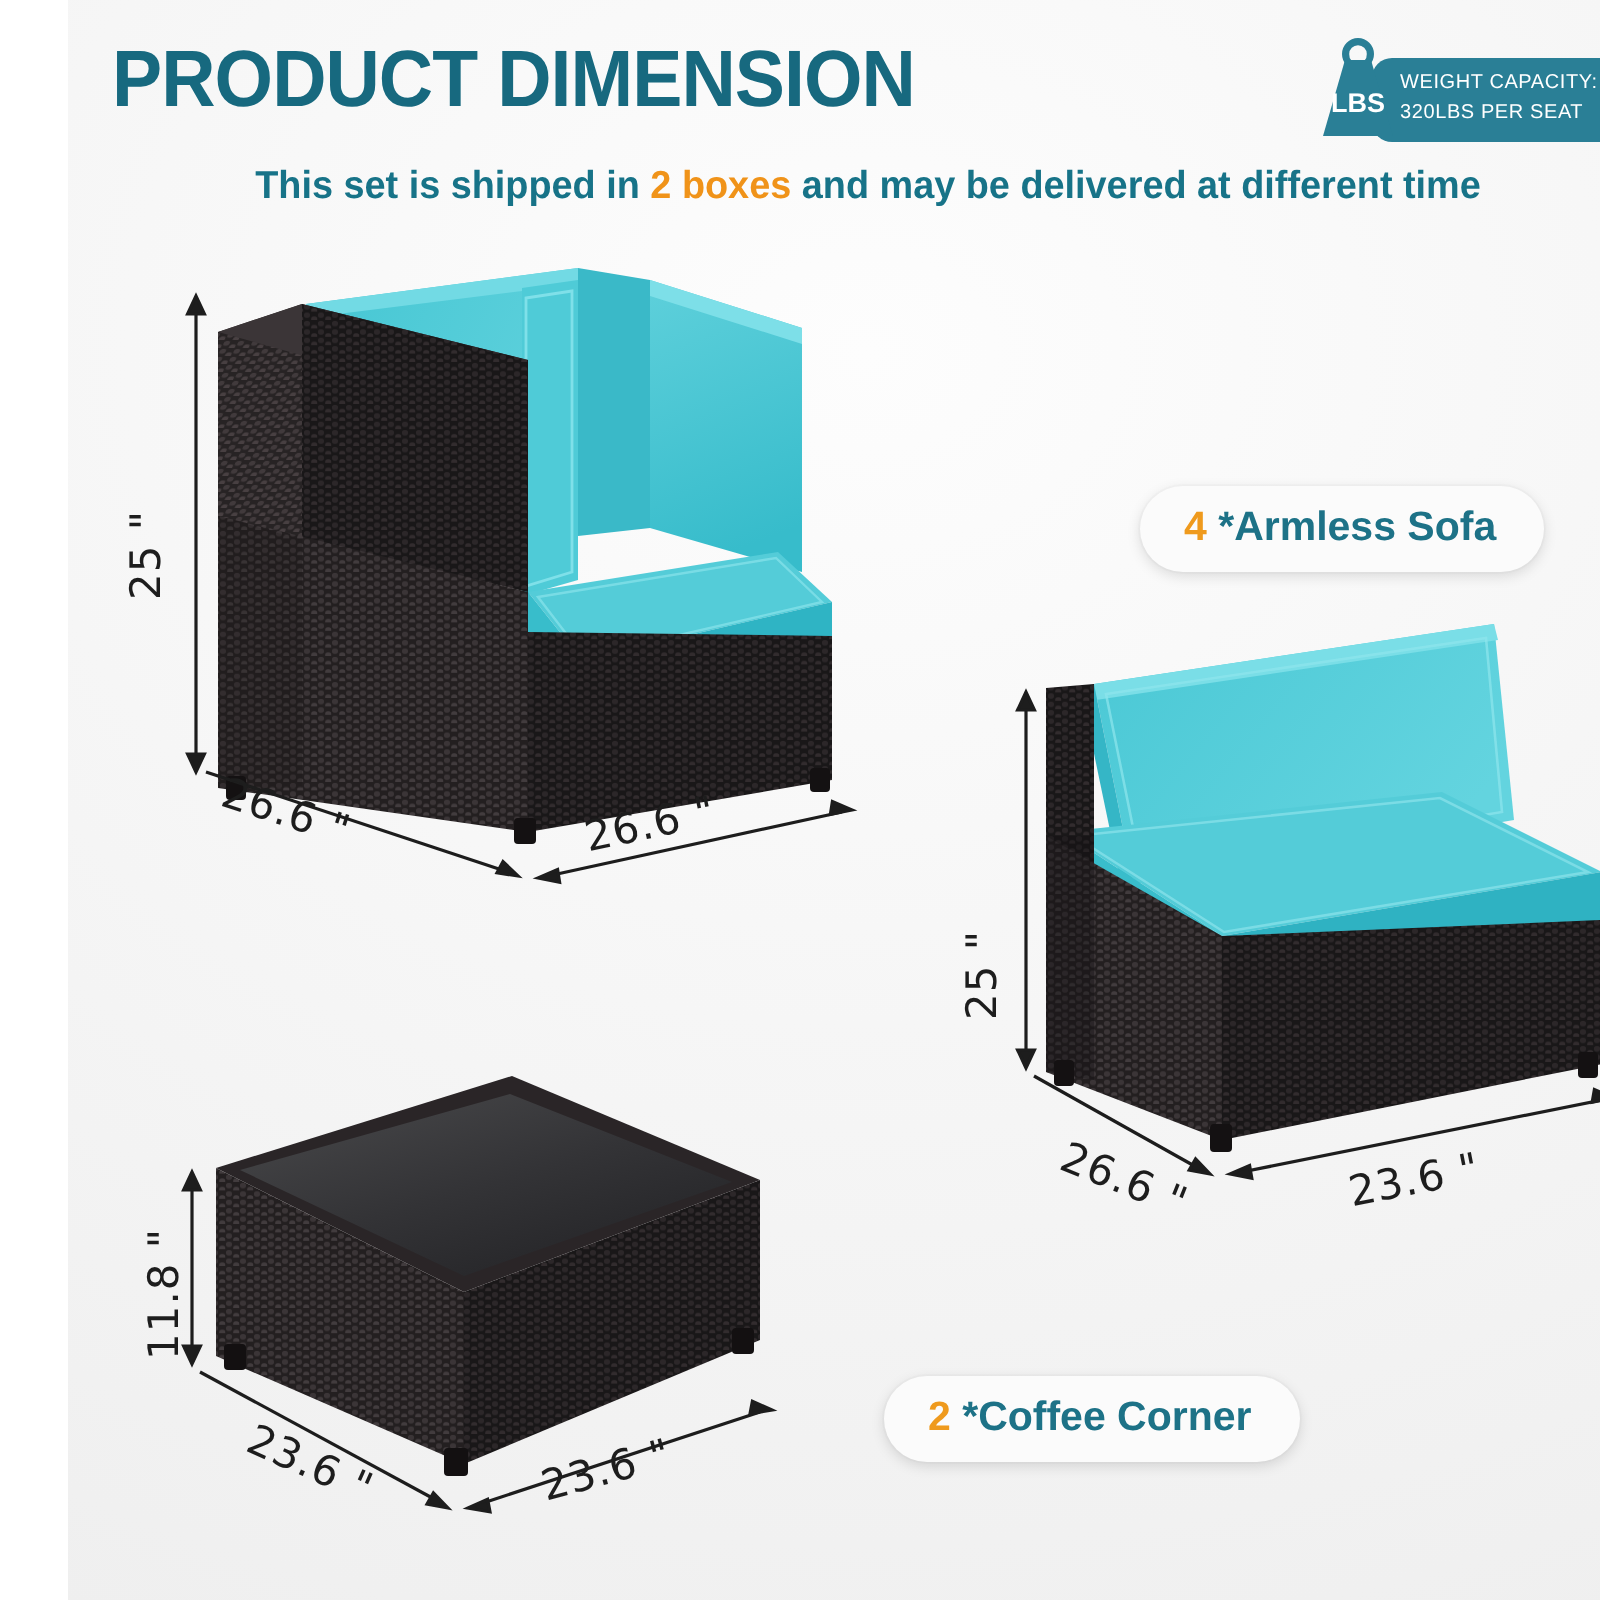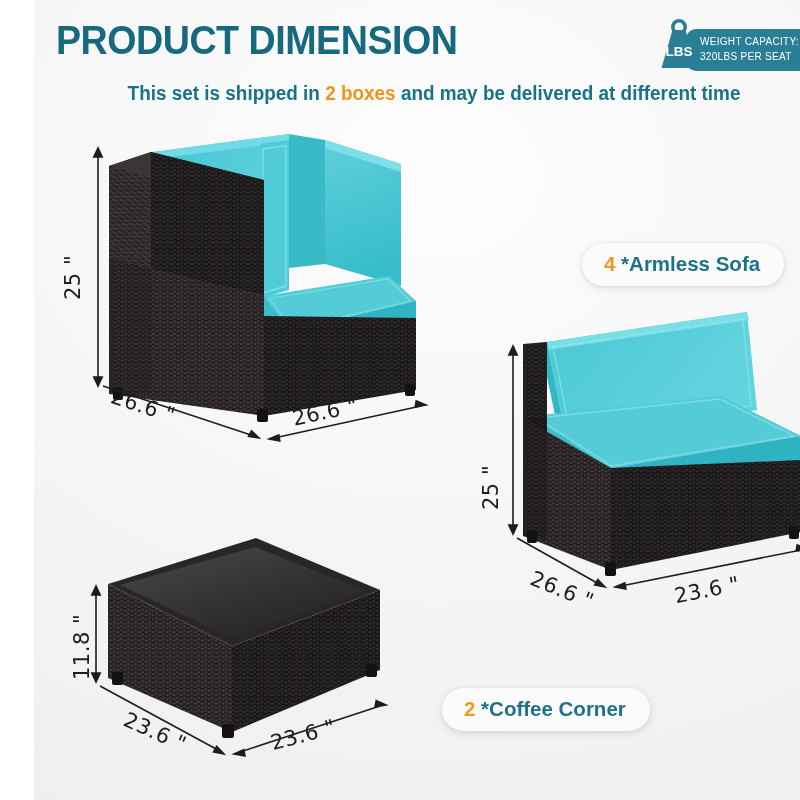--- a/index.html
+++ b/index.html
@@ -277,7 +277,7 @@
   <div class="dim" style="left:495px; top:578px; transform:rotate(22deg);">26.6  "</div>
   <div class="dim" style="left:640px; top:578px; transform:rotate(-11deg);">23.6  "</div>
 
-  <div class="chip" style="left:548px; top:243px;text-align:right;"><span class="num">4</span><span> *Armless Sofa</span></div>
+  <div class="chip" style="left:536px; top:243px;text-align:right;"><span class="num">4</span><span> *Armless Sofa</span></div>
 
   <div class="piece" style="left:30px; top:528px; width:320px; height:250px;">
     <svg width="320" height="250" viewBox="0 0 320 250">

